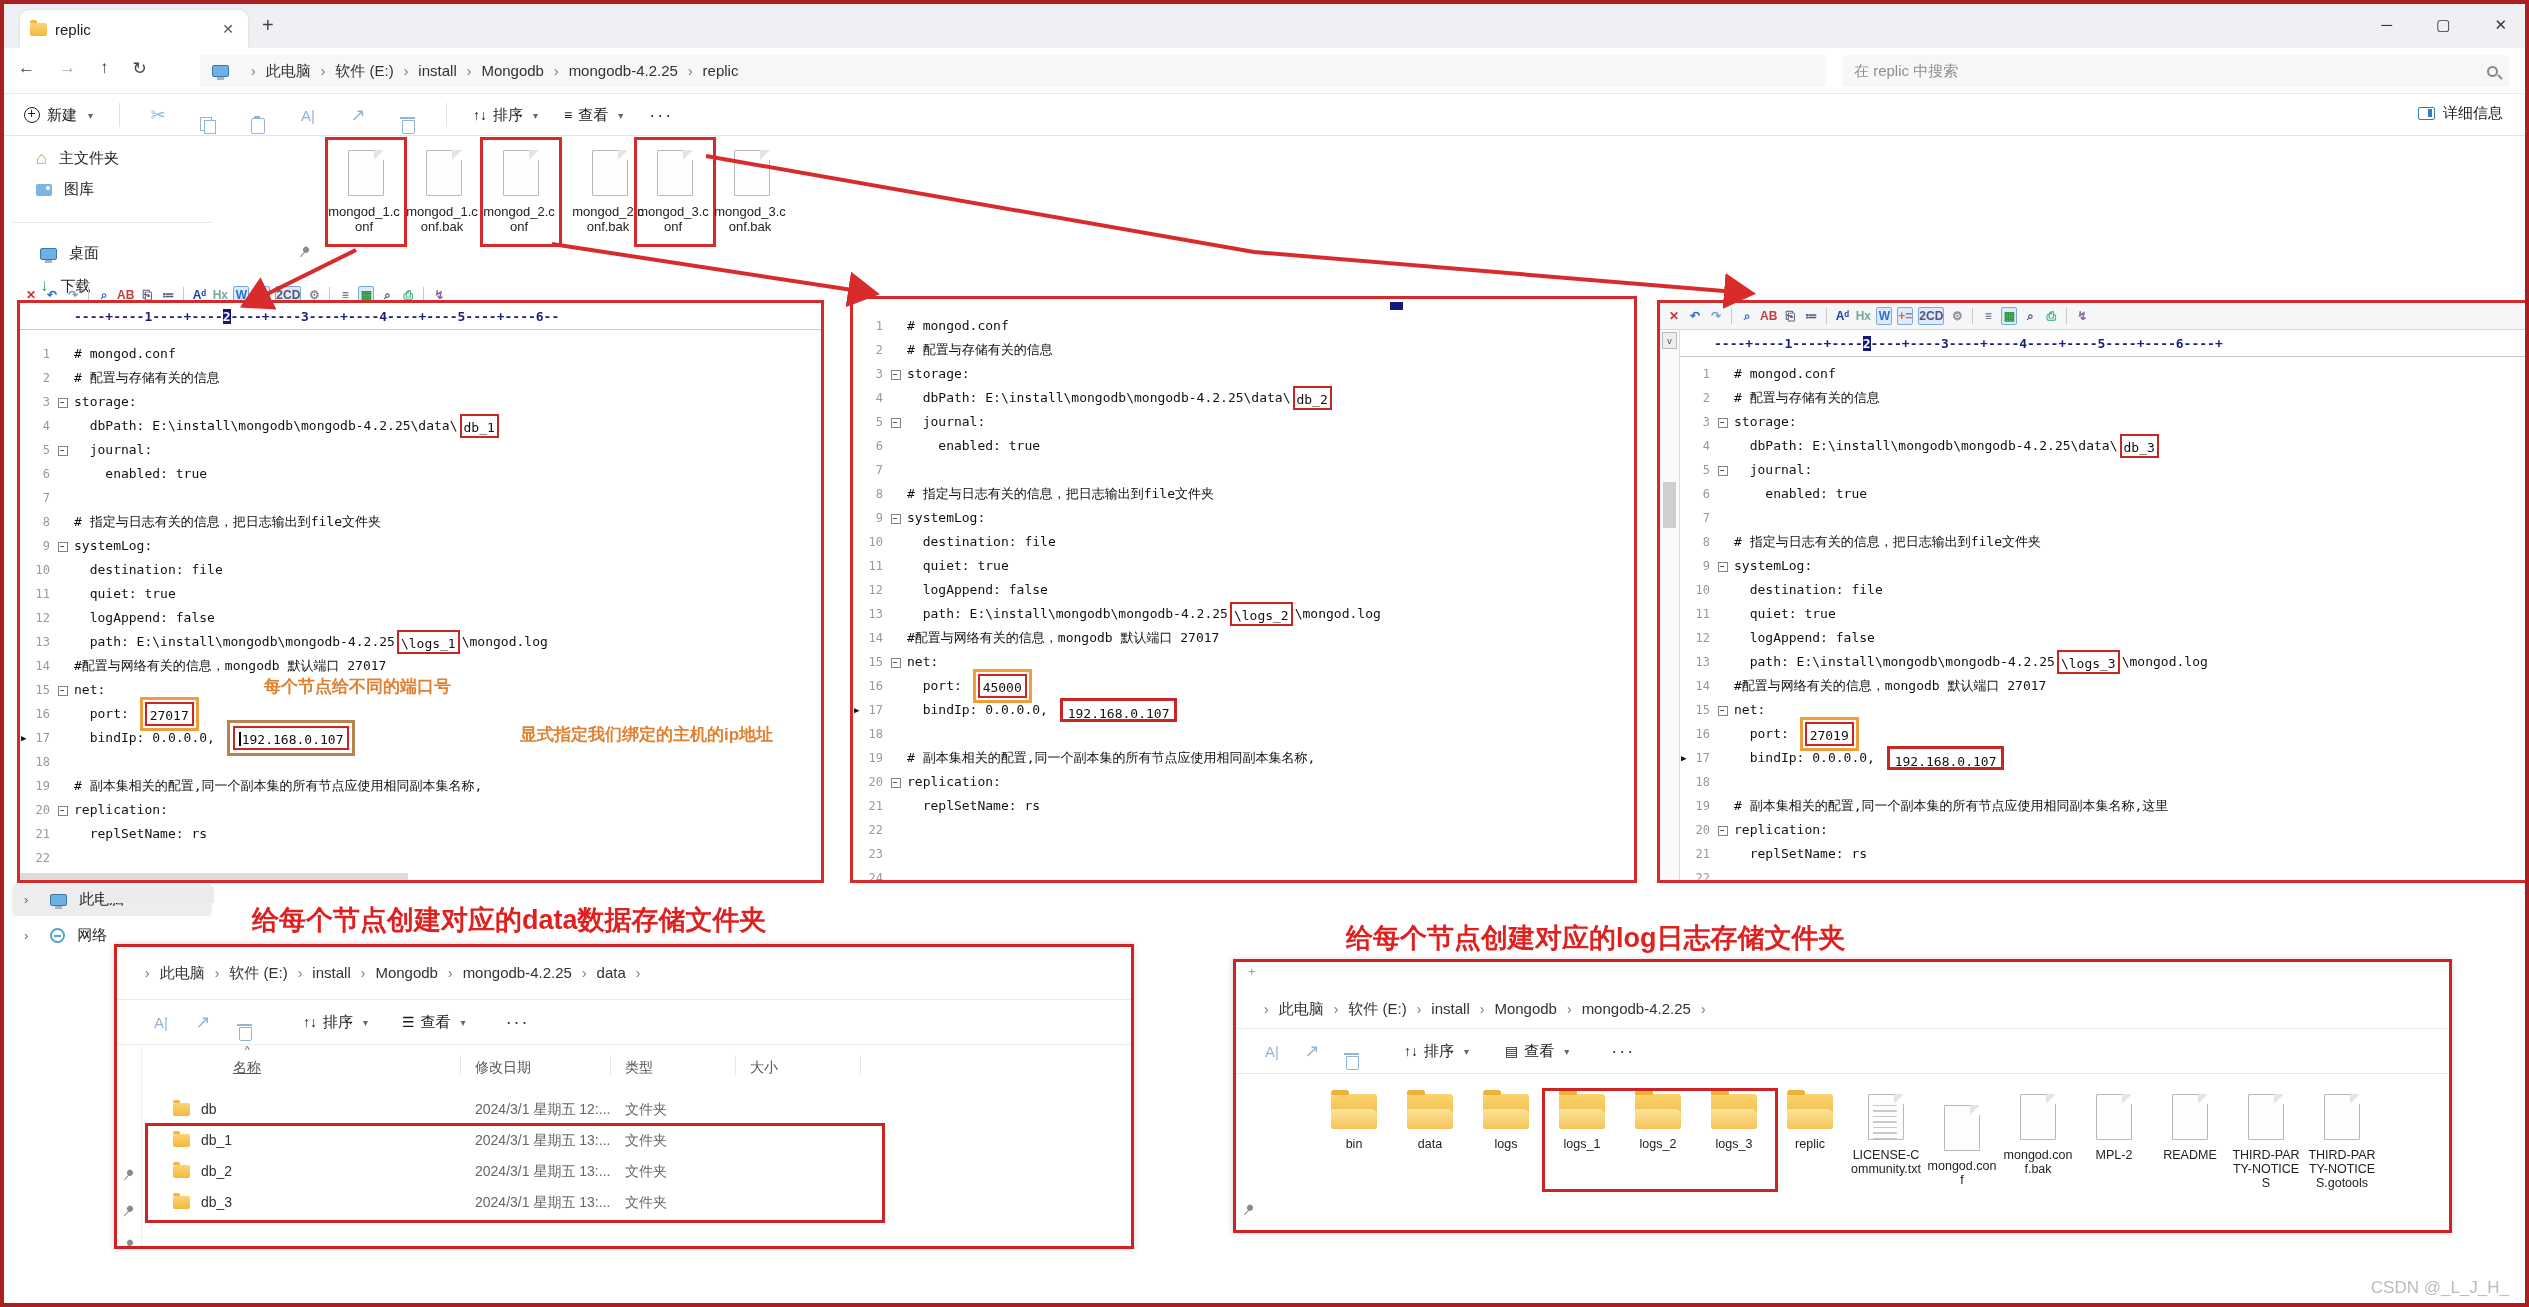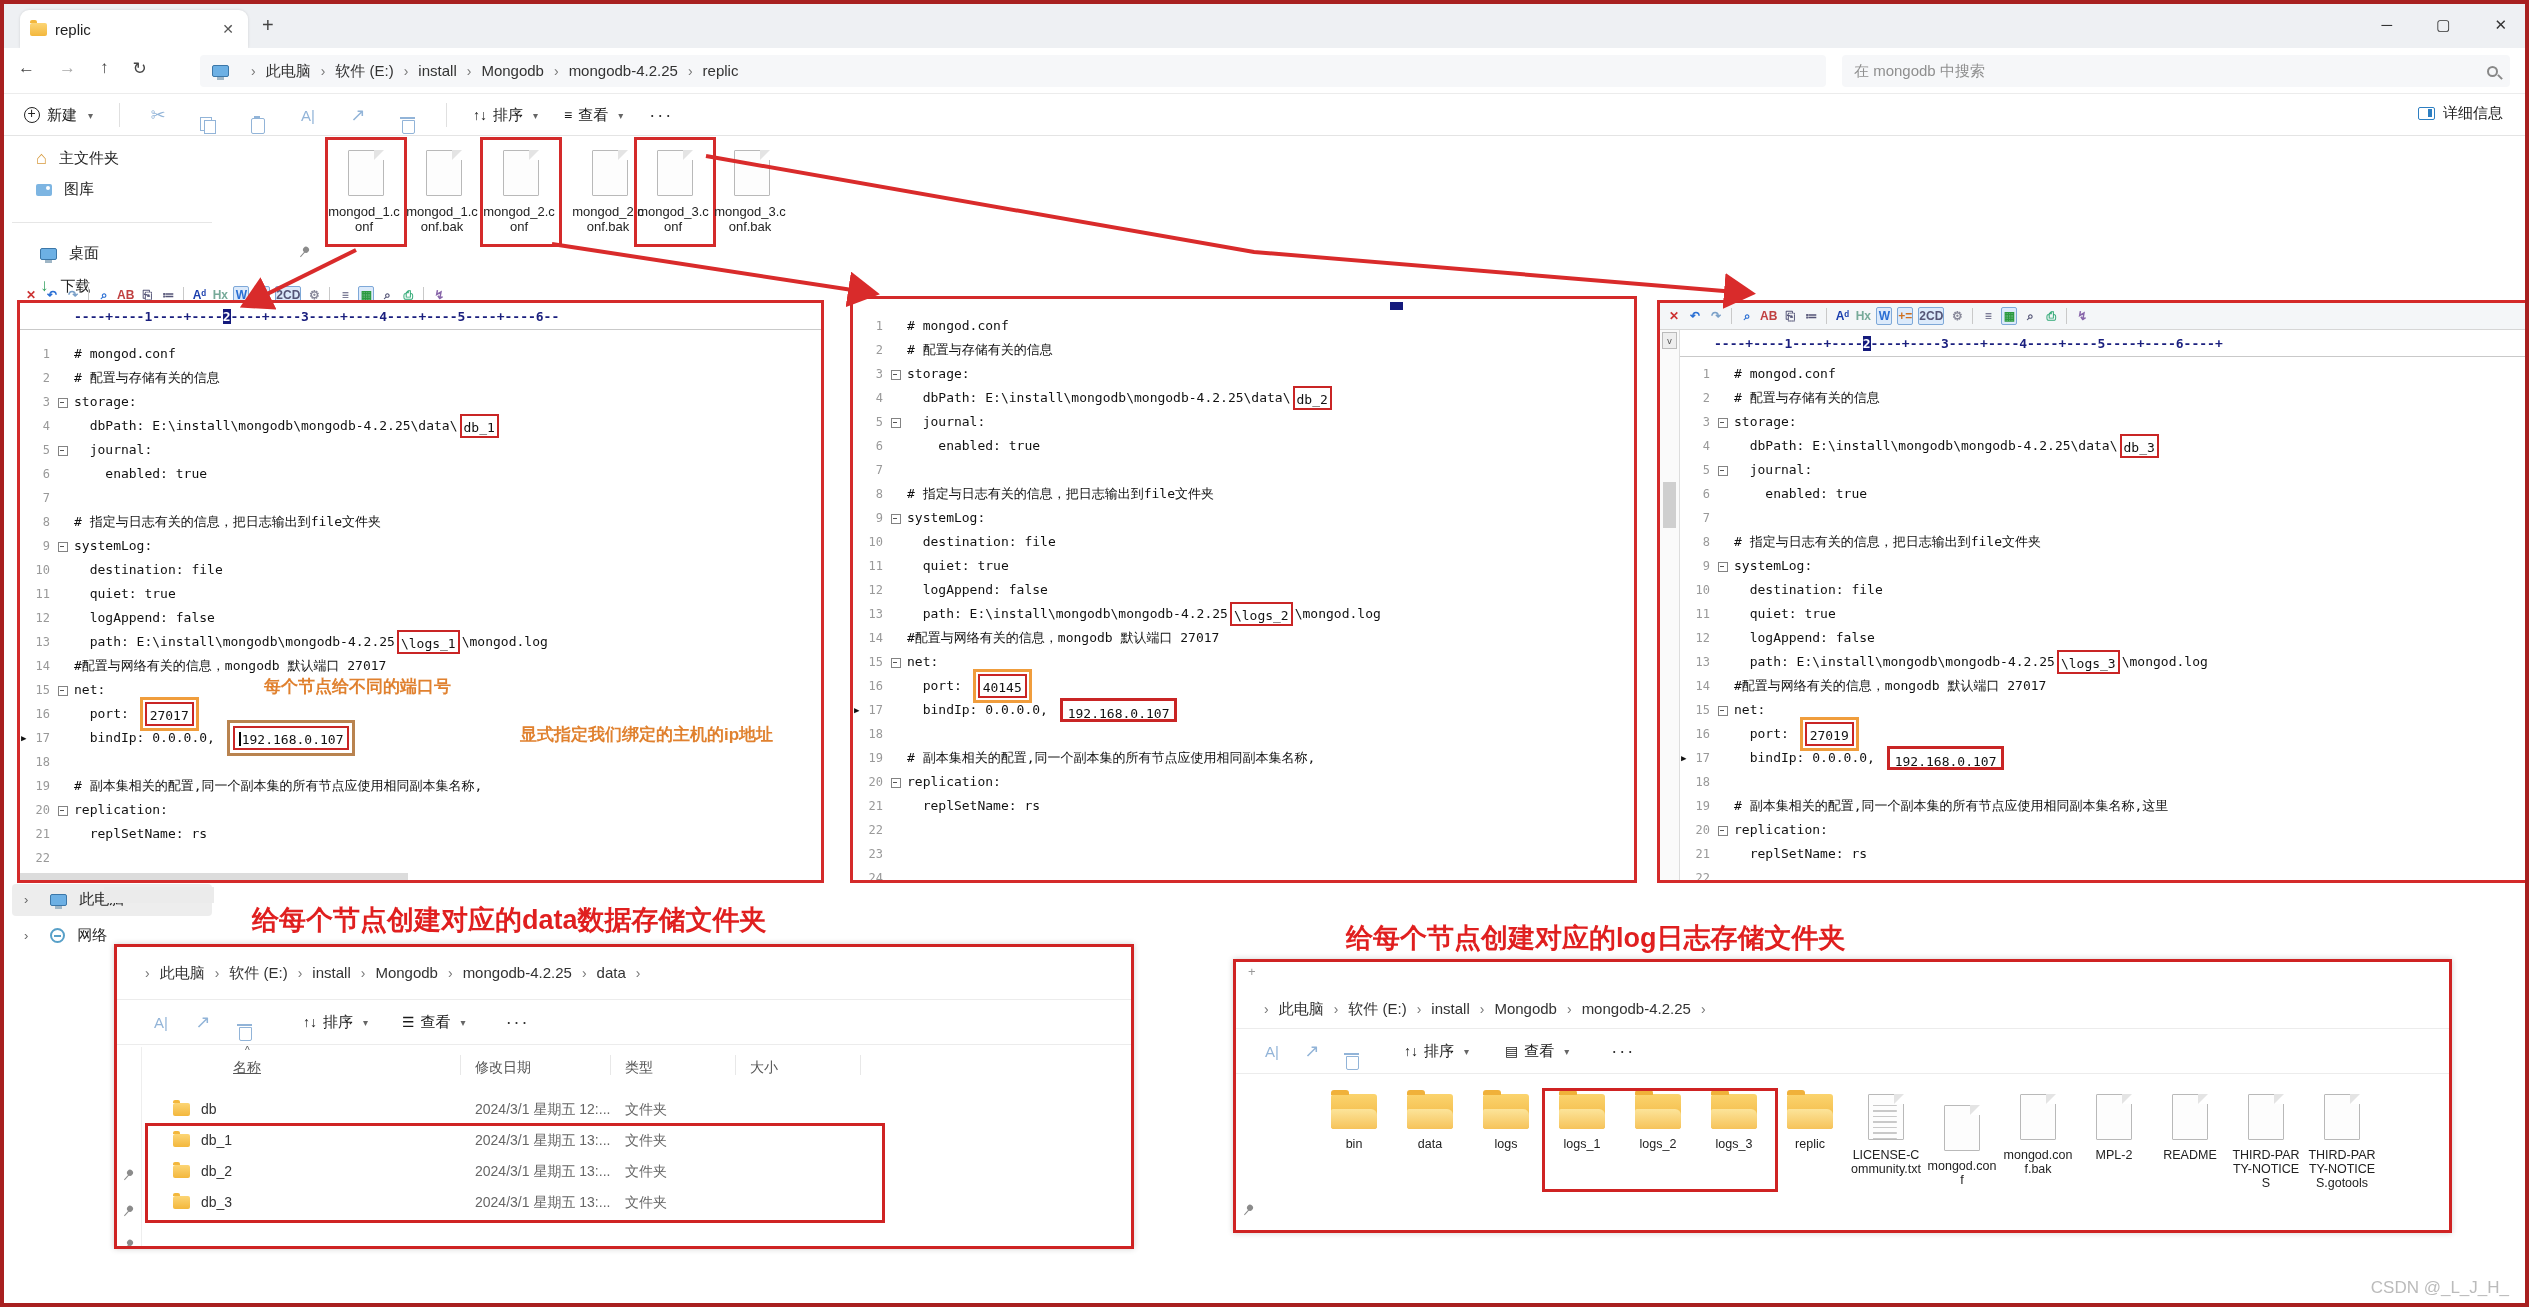--- a/index.html
+++ b/index.html
@@ -180,7 +180,7 @@
       <span><span>此电脑</span><span class="sep">›</span><span>软件 (E:)</span><span class="sep">›</span><span>install</span><span class="sep">›</span><span>Mongodb</span><span class="sep">›</span><span>mongodb-4.2.25</span><span class="sep">›</span><span>replic</span></span>
     </div>
     <div class="searchbox">
-      <span class="ph">在 mongodb 中搜索</span>
+      <span class="ph">在 replic 中搜索</span>
       <span class="mag"></span>
     </div>
   </div>

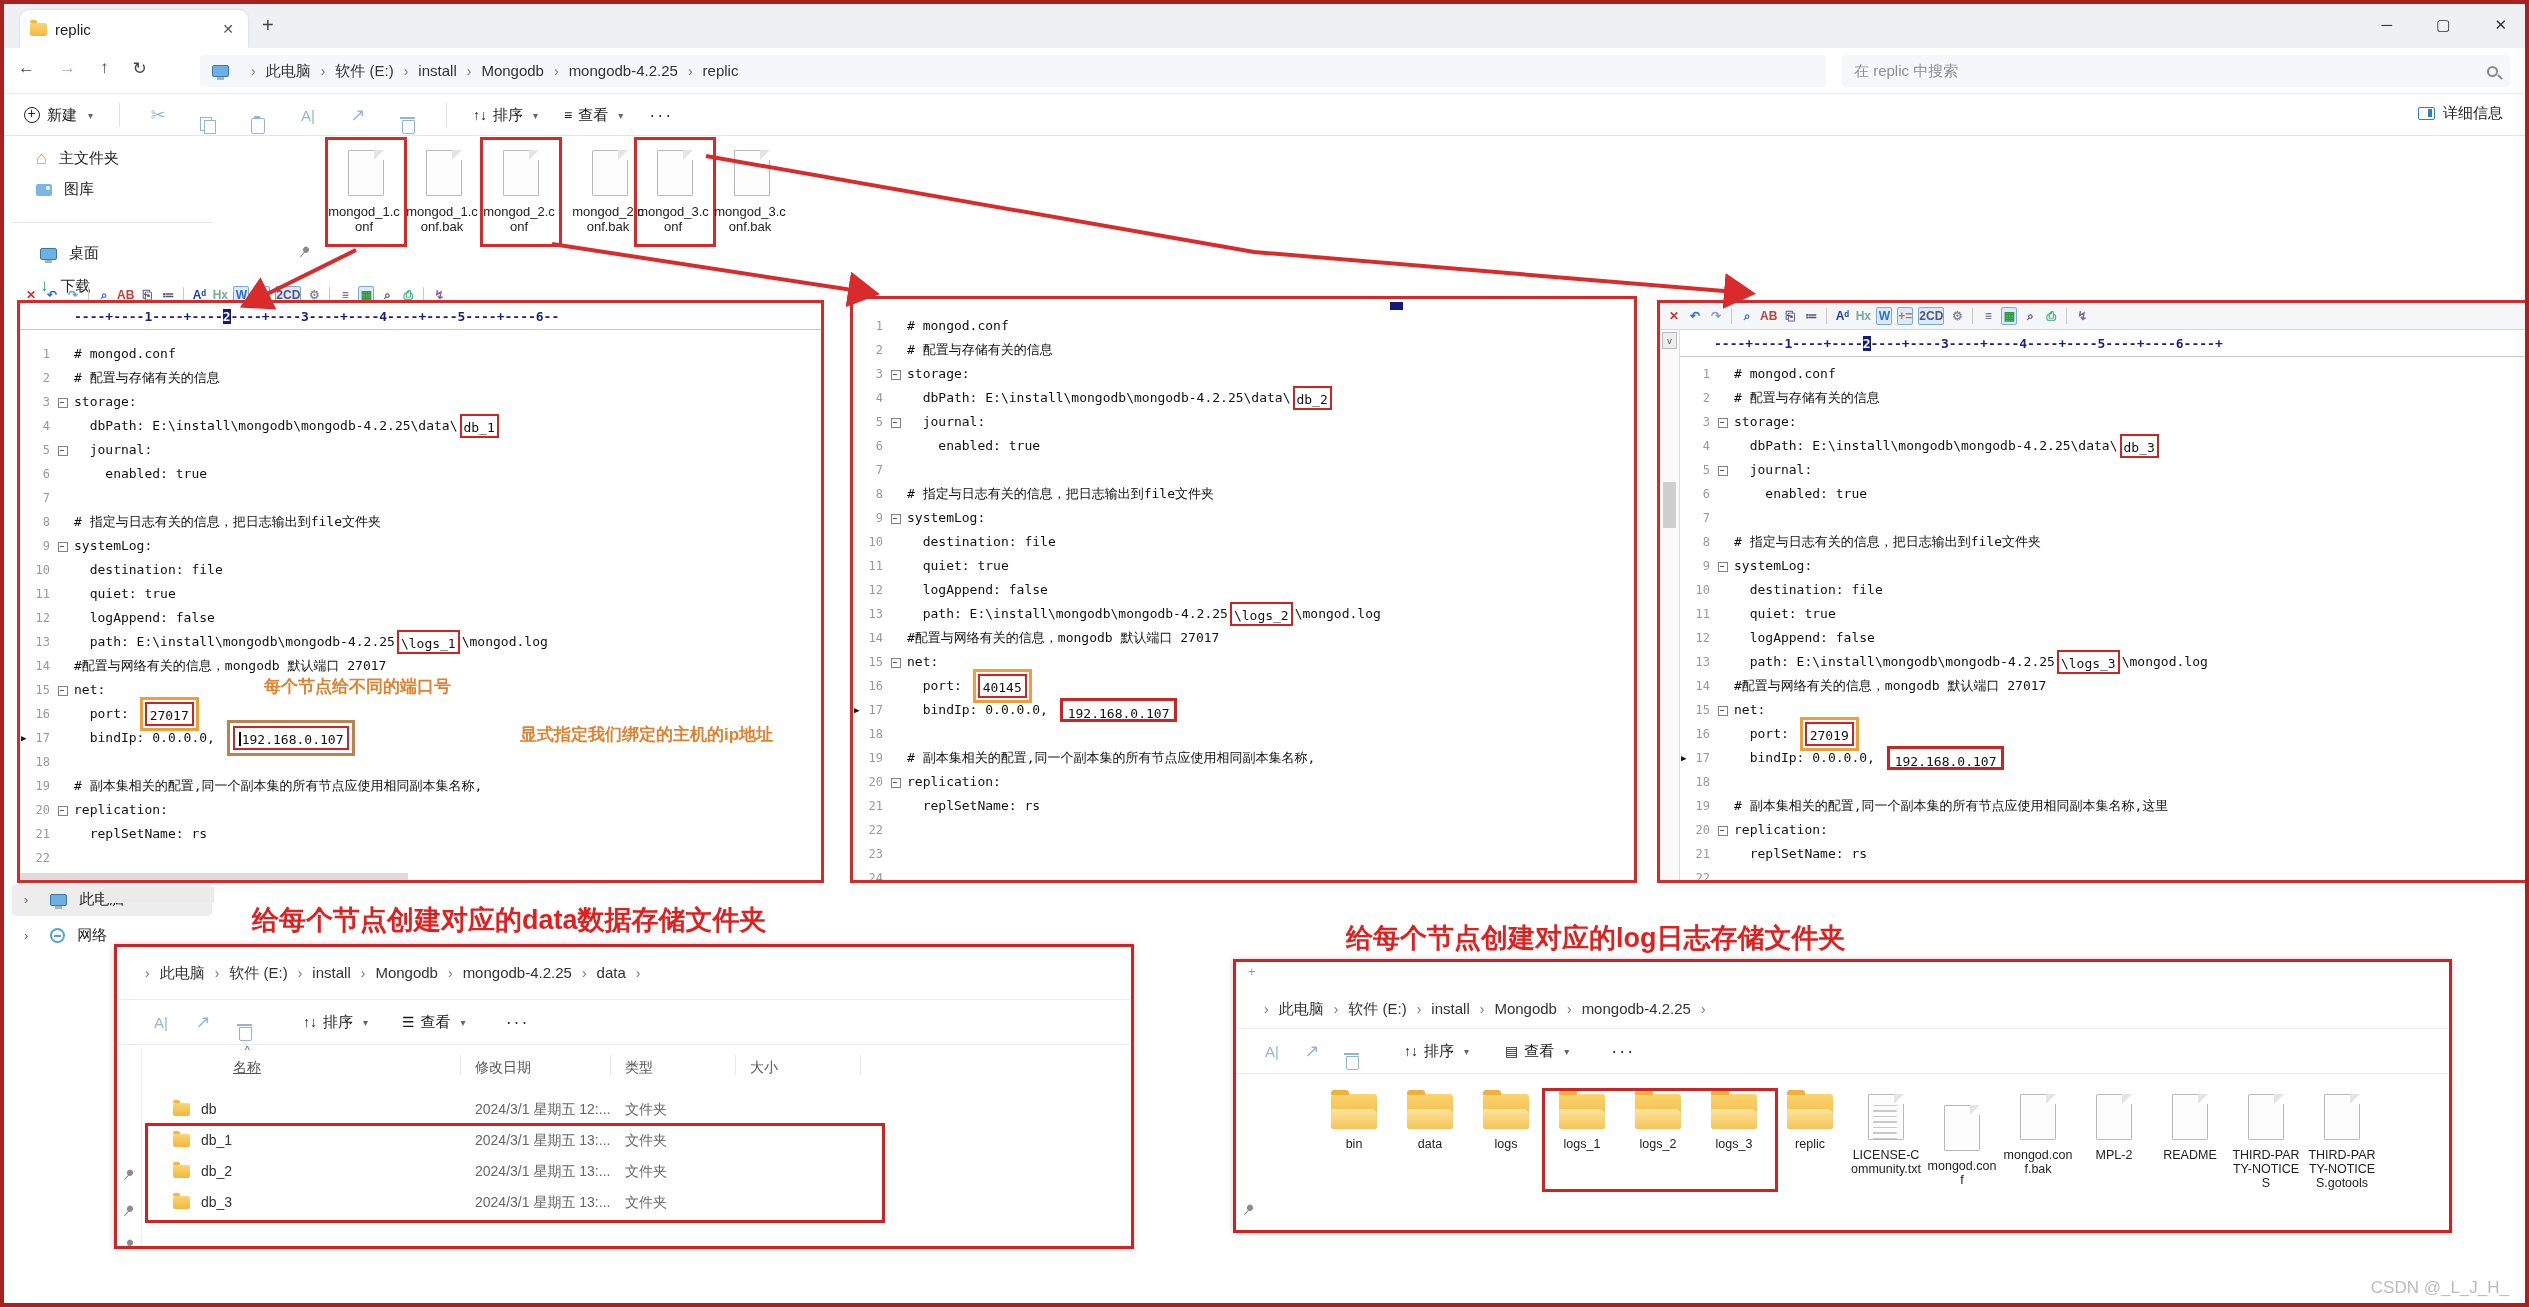--- a/index.html
+++ b/index.html
@@ -505,7 +505,7 @@
           <span class="ln">16</span>
           <span class="fold"></span>
           <span class="t">  port: </span>
-          <span class="t bx-double">40145</span>
+          <span class="t bx-double">45000</span>
         </div>
         <div class="line">
           <span class="lmark">▶</span>

